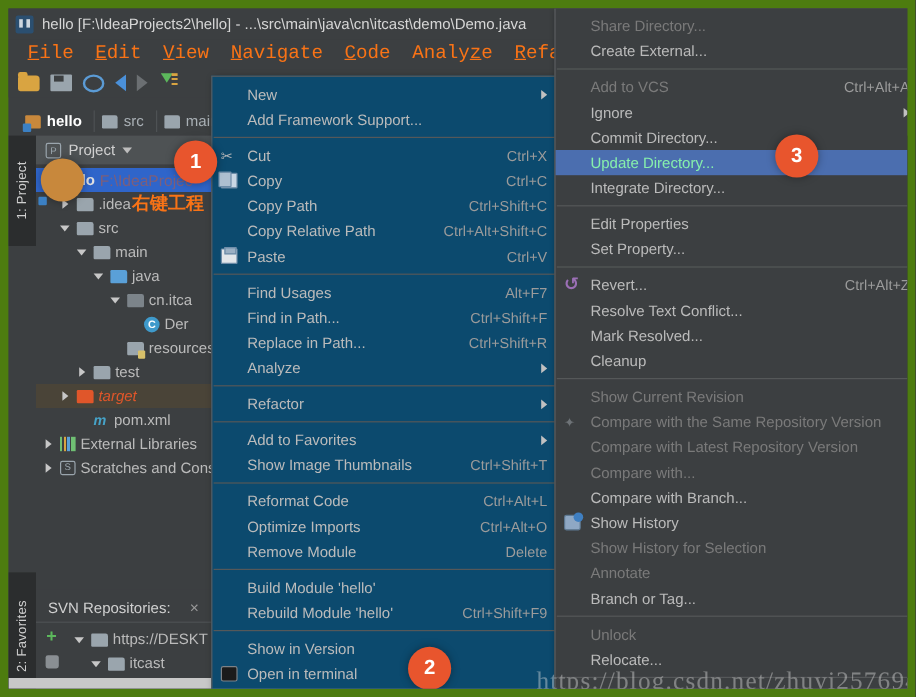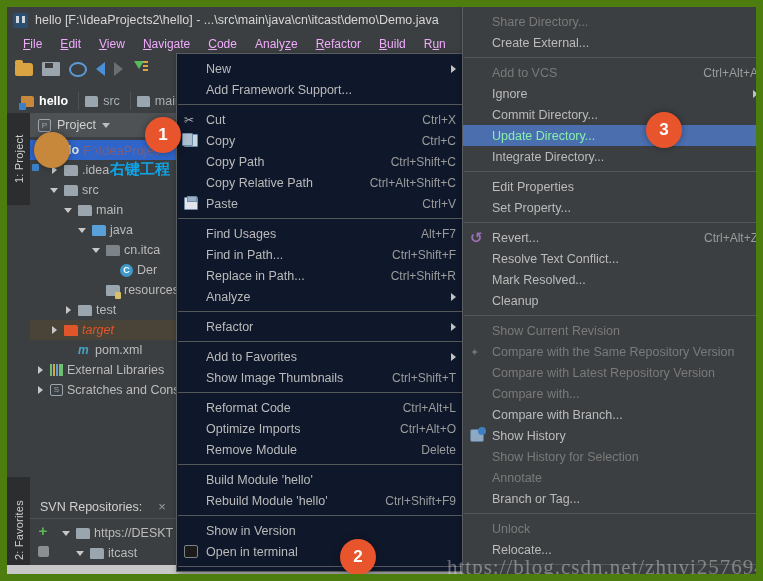--- a/index.html
+++ b/index.html
@@ -46,7 +46,7 @@
     padding-left: 8px; gap: 2px;
   }
   #menubar .mb-item {
-    color: #f0abfc; font-size: 12px; padding: 2px 8px; white-space: nowrap;
+    color: #f97316; font-size: 16px; padding: 2px 8px; white-space: nowrap; font-family: Liberation Mono, monospace;
   }
   #menubar .mb-item span.u { text-decoration: underline; }
 

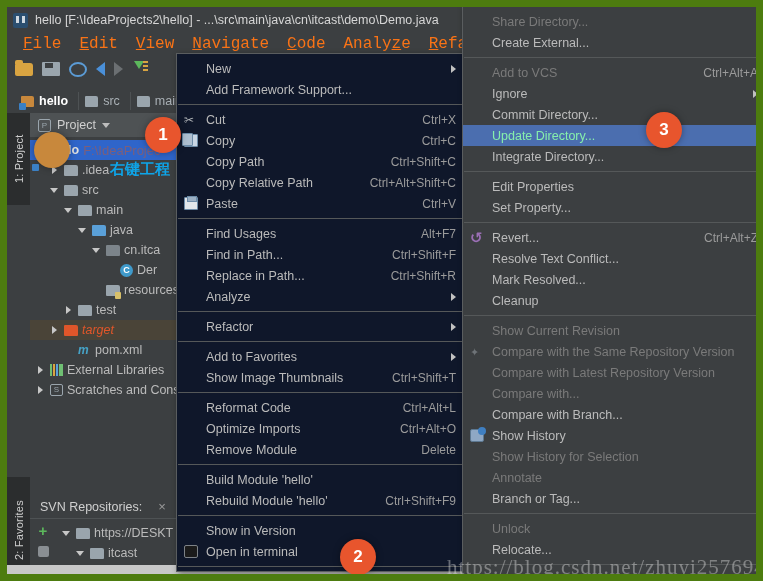--- a/index.html
+++ b/index.html
@@ -165,8 +165,8 @@
 
   
   #menu1 {
-    position: absolute; left: 169px; top: 46px; width: 291px; height: 519px;
-    background: #0f172a; border: 1px solid #5a5d5f;
+    position: absolute; left: 169px; top: 56px; width: 291px; height: 519px;
+    background: #0c4a6e; border: 1px solid #5a5d5f;
     box-shadow: 2px 2px 6px rgba(0,0,0,.45);
     z-index: 10; padding: 4px 0;
   }

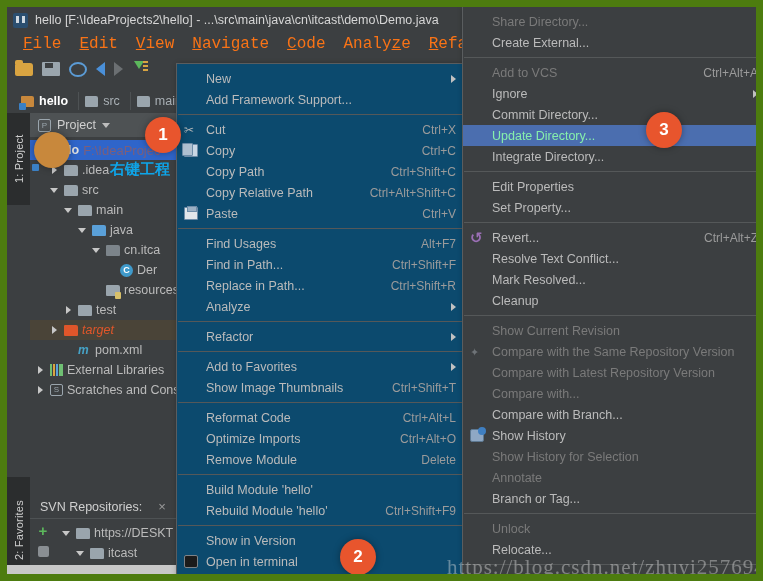--- a/index.html
+++ b/index.html
@@ -138,7 +138,7 @@
   
   #red-note {
     position: absolute; left: 103px; top: 153px;
-    color: #0ea5e9; font-size: 15px; font-weight: bold;
+    color: #f97316; font-size: 15px; font-weight: bold;
     letter-spacing: 0px; white-space: nowrap; z-index: 6;
     font-family: "DejaVu Sans", sans-serif;
   }

